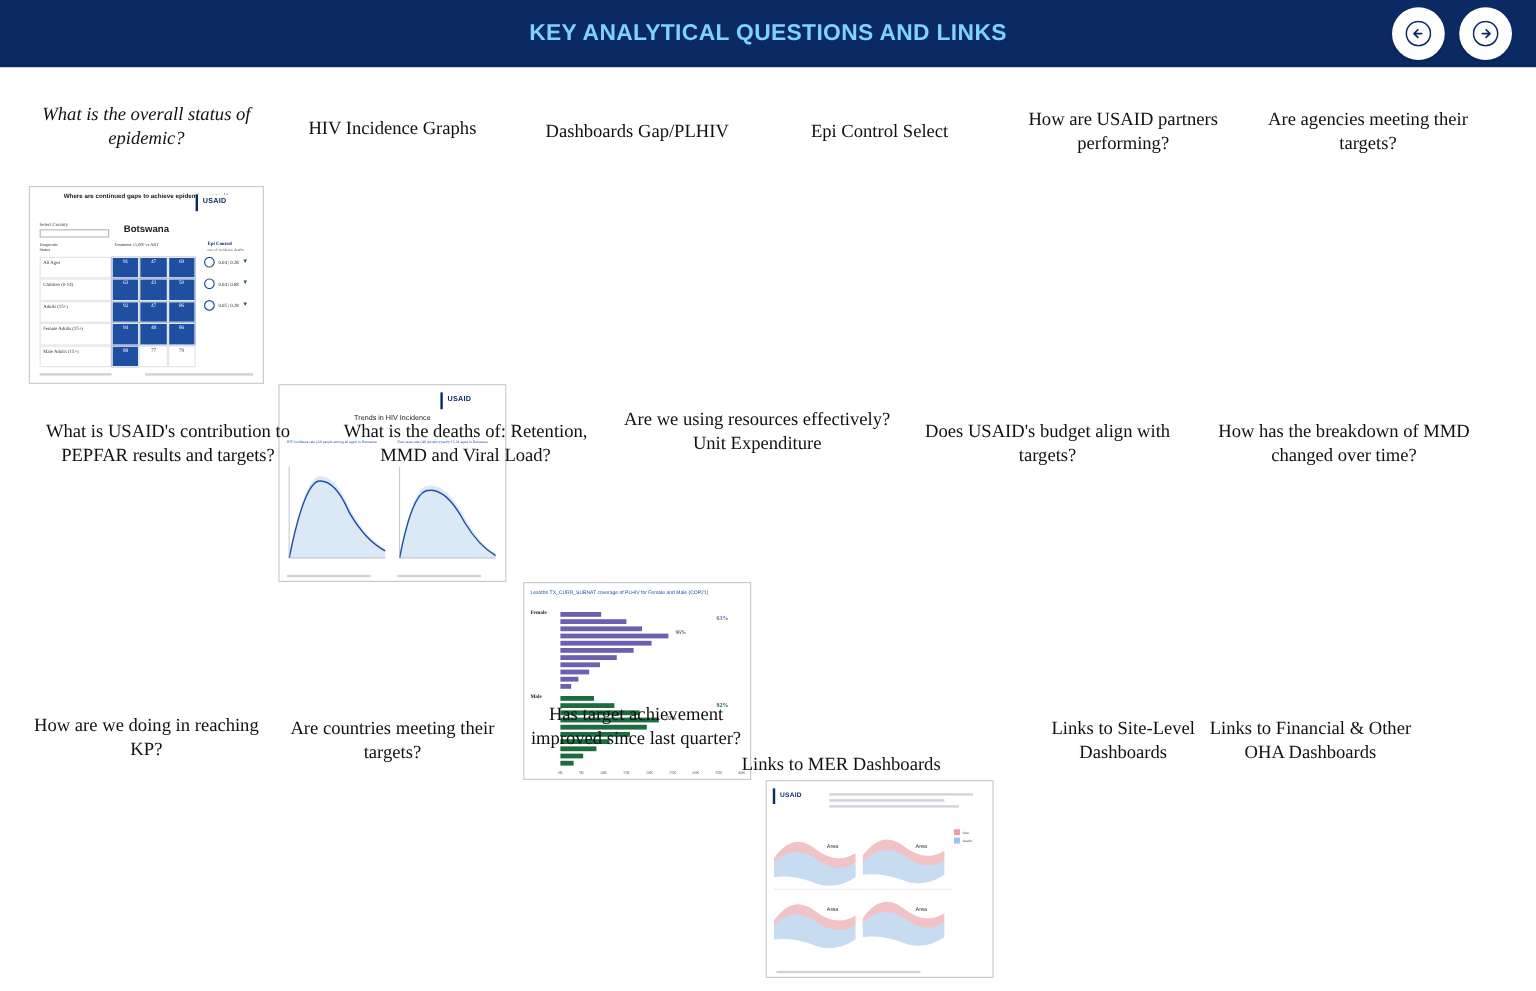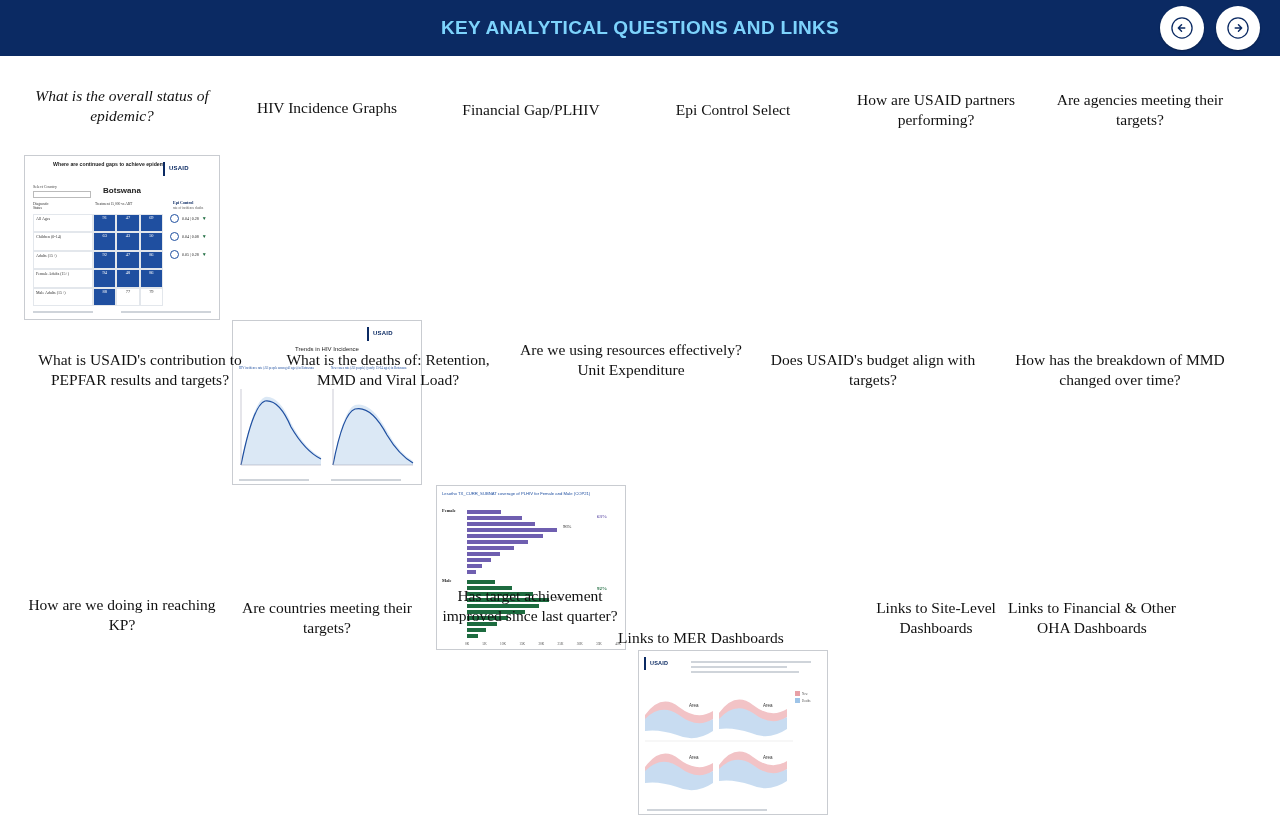--- a/index.html
+++ b/index.html
@@ -181,7 +181,7 @@
   </div>
 
   <div class="cell" style="left:436px; top:100px; width:190px;">
-    <div class="cell-label">Financial Gap/PLHIV</div>
+    <div class="cell-label">Dashboards Gap/PLHIV</div>
   </div>
   <div class="thumb" style="left:436px; top:155px; width:190px; height:165px;">
     <div class="thumb-inner">

